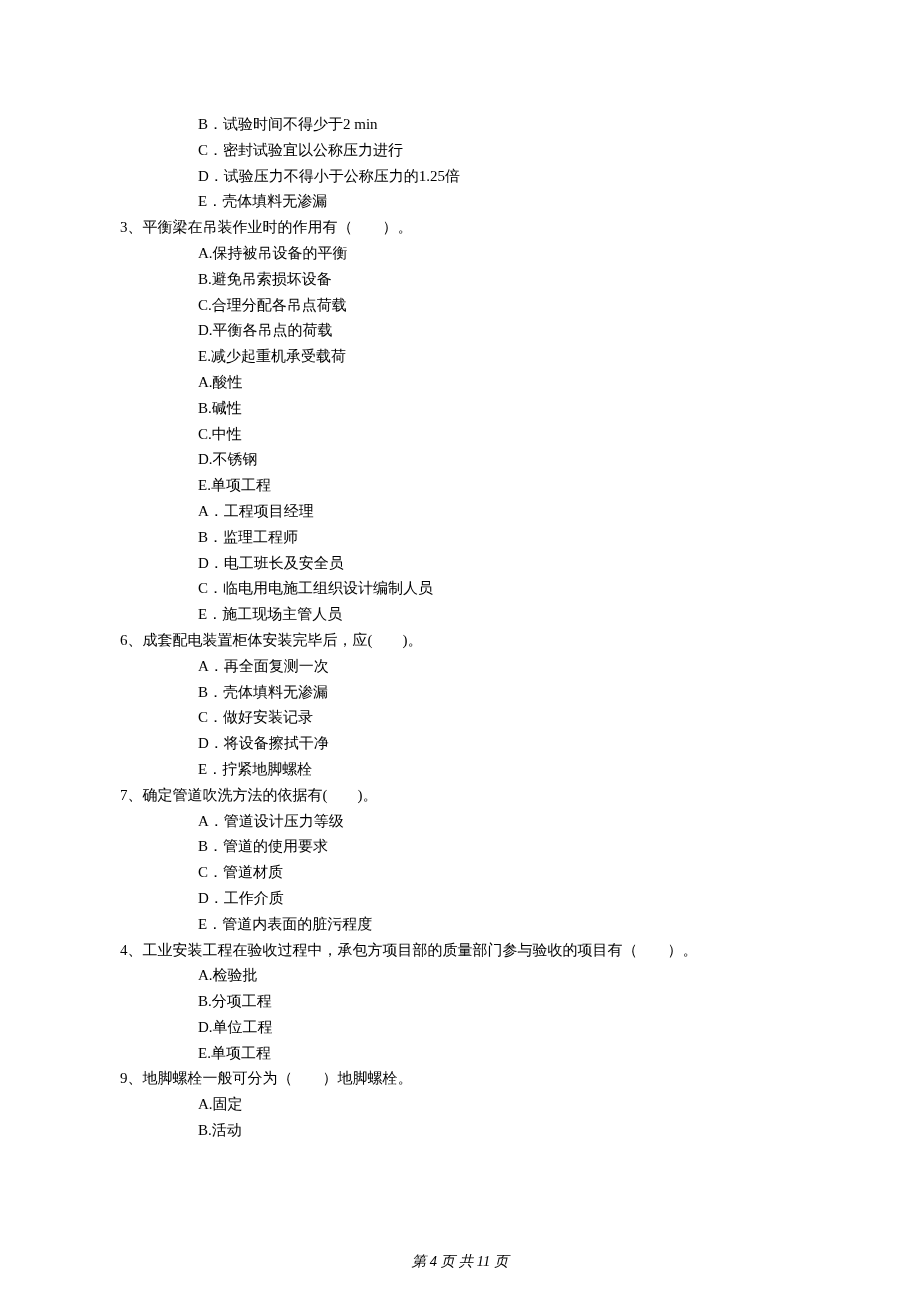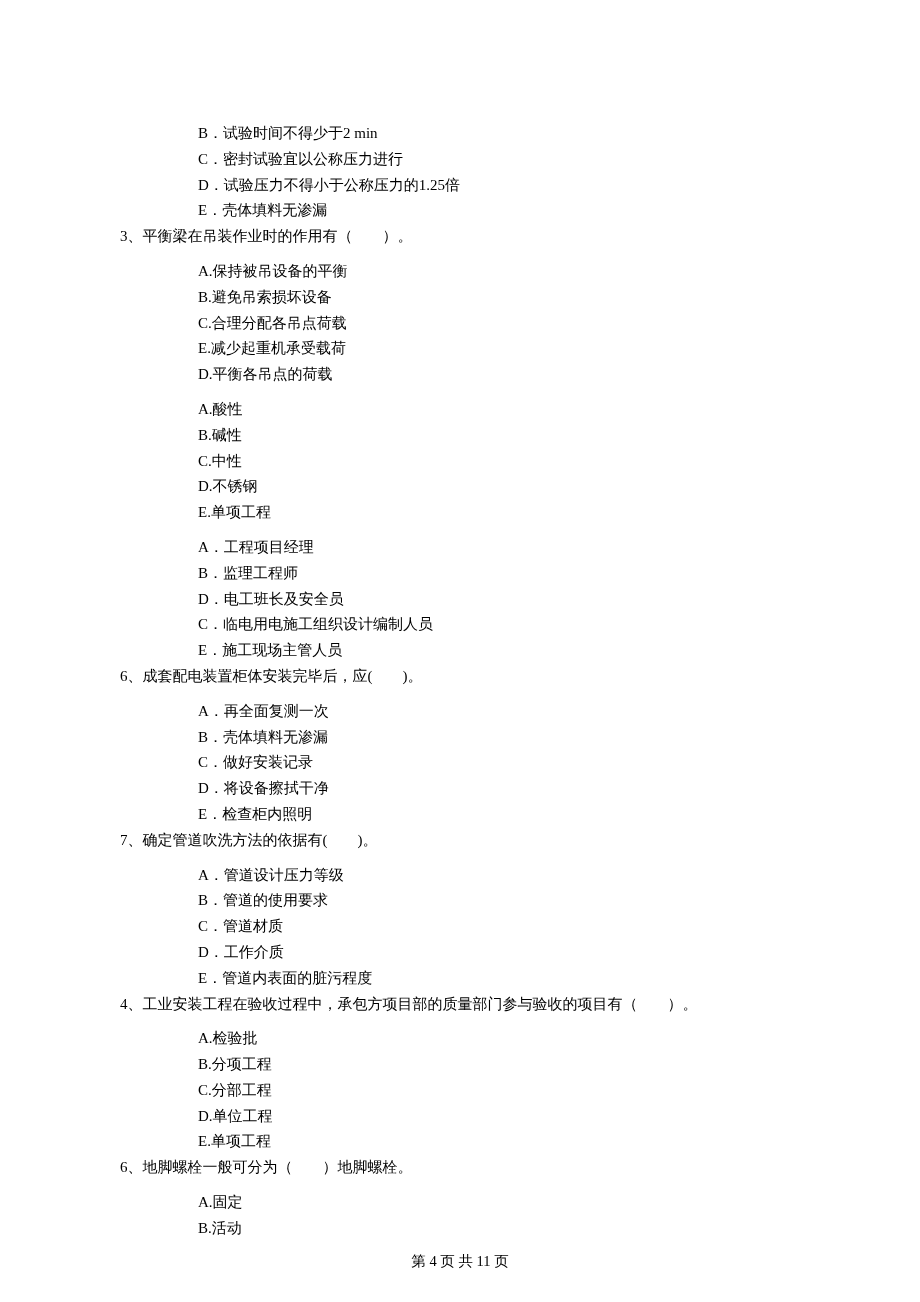--- a/index.html
+++ b/index.html
@@ -20,7 +20,6 @@
   }
   .option-group {
     padding-left: 78px;
-    margin-top: 9px;
   }
   .option-row {
     white-space: pre;

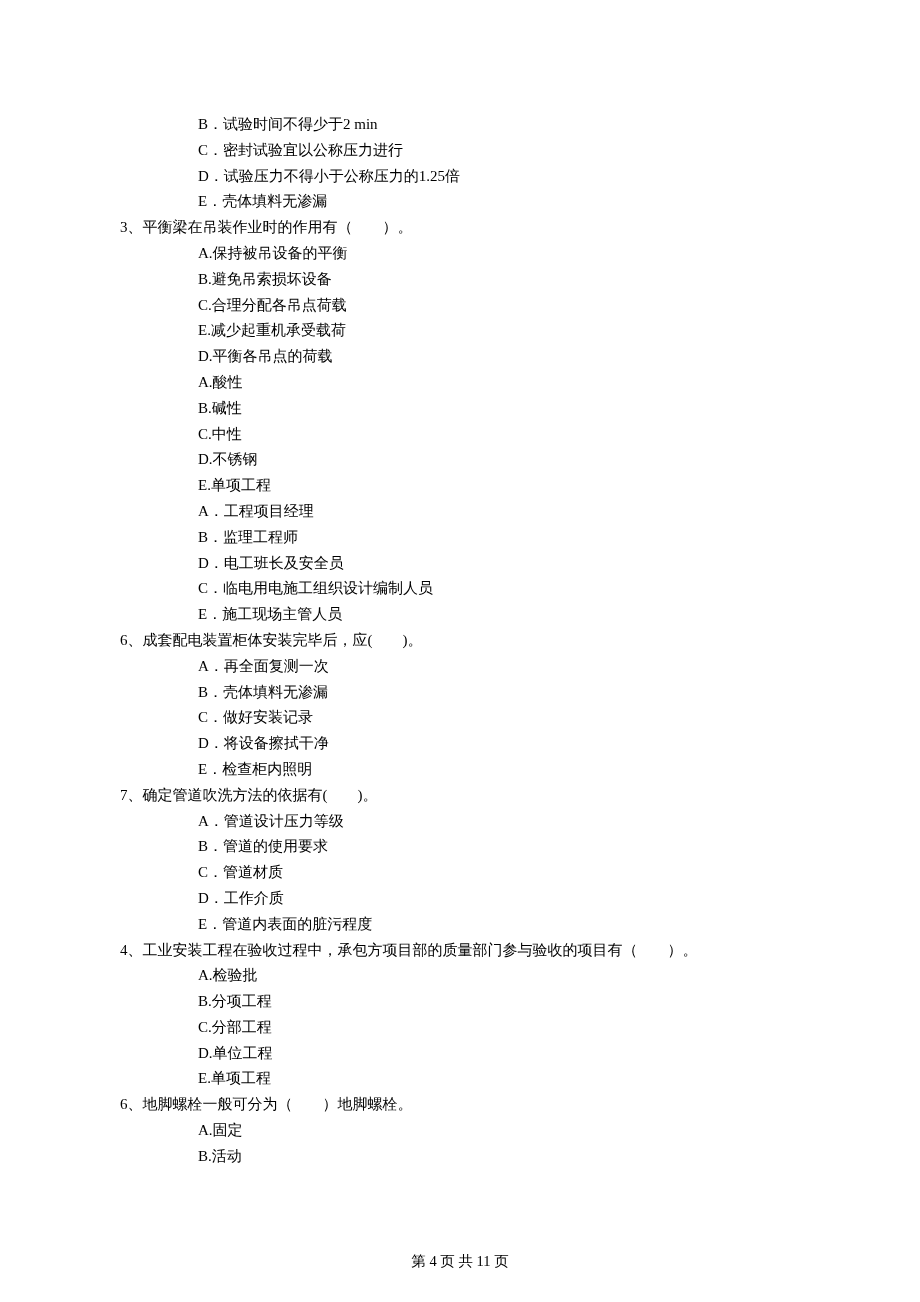--- a/index.html
+++ b/index.html
@@ -54,8 +54,8 @@
       <div class="option-row">A.保持被吊设备的平衡</div>
       <div class="option-row">B.避免吊索损坏设备</div>
       <div class="option-row">C.合理分配各吊点荷载</div>
+      <div class="option-row">D.平衡各吊点的荷载</div>
       <div class="option-row">E.减少起重机承受载荷</div>
-      <div class="option-row">D.平衡各吊点的荷载</div>
     </div>
   </div>
 

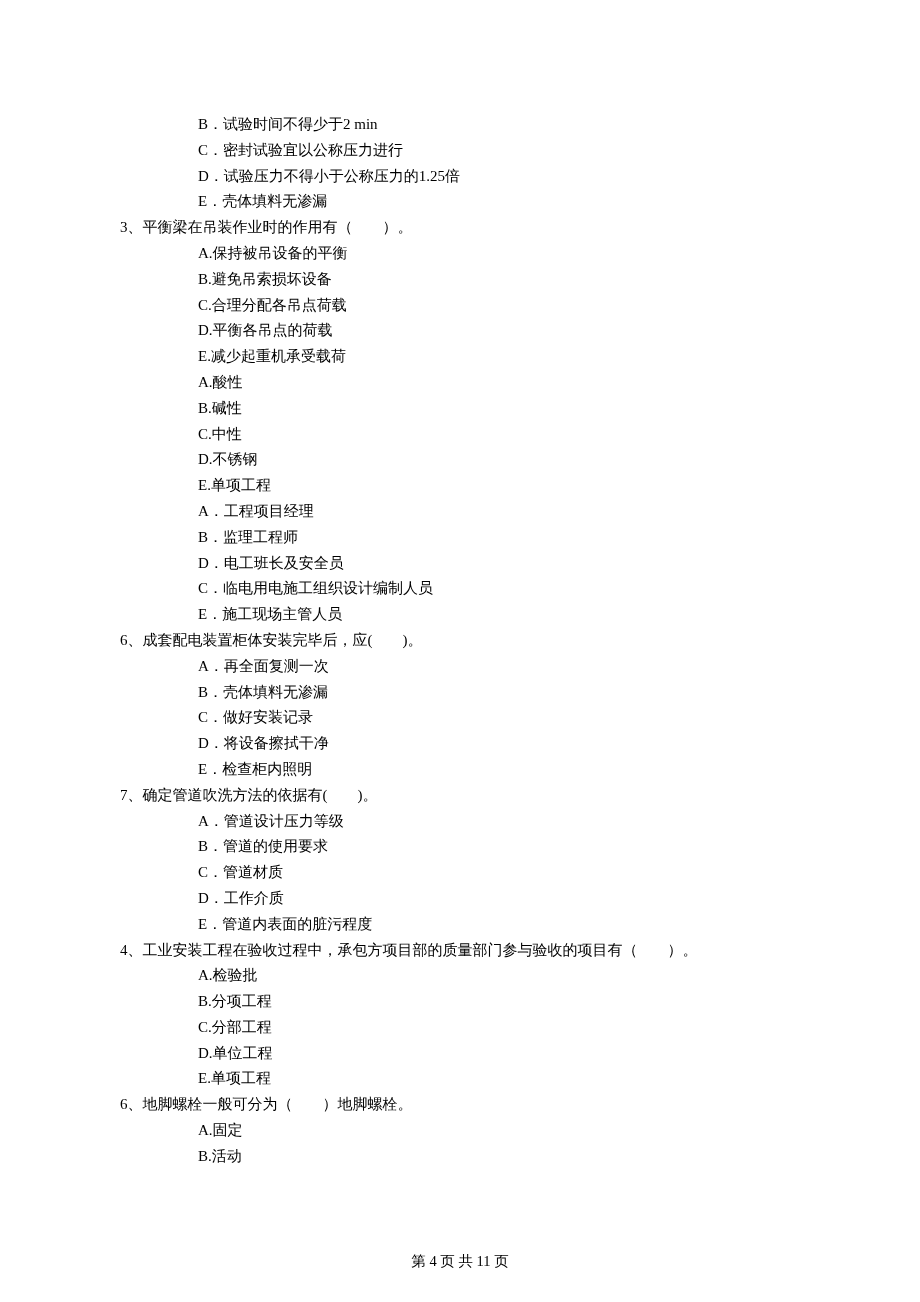--- a/index.html
+++ b/index.html
@@ -86,7 +86,7 @@
       <div class="option-row">B．壳体填料无渗漏</div>
       <div class="option-row">C．做好安装记录</div>
       <div class="option-row">D．将设备擦拭干净</div>
-      <div class="option-row">E．检查柜内照明</div>
+      <div class="option-row">E．拧紧地脚螺栓</div>
     </div>
   </div>
 

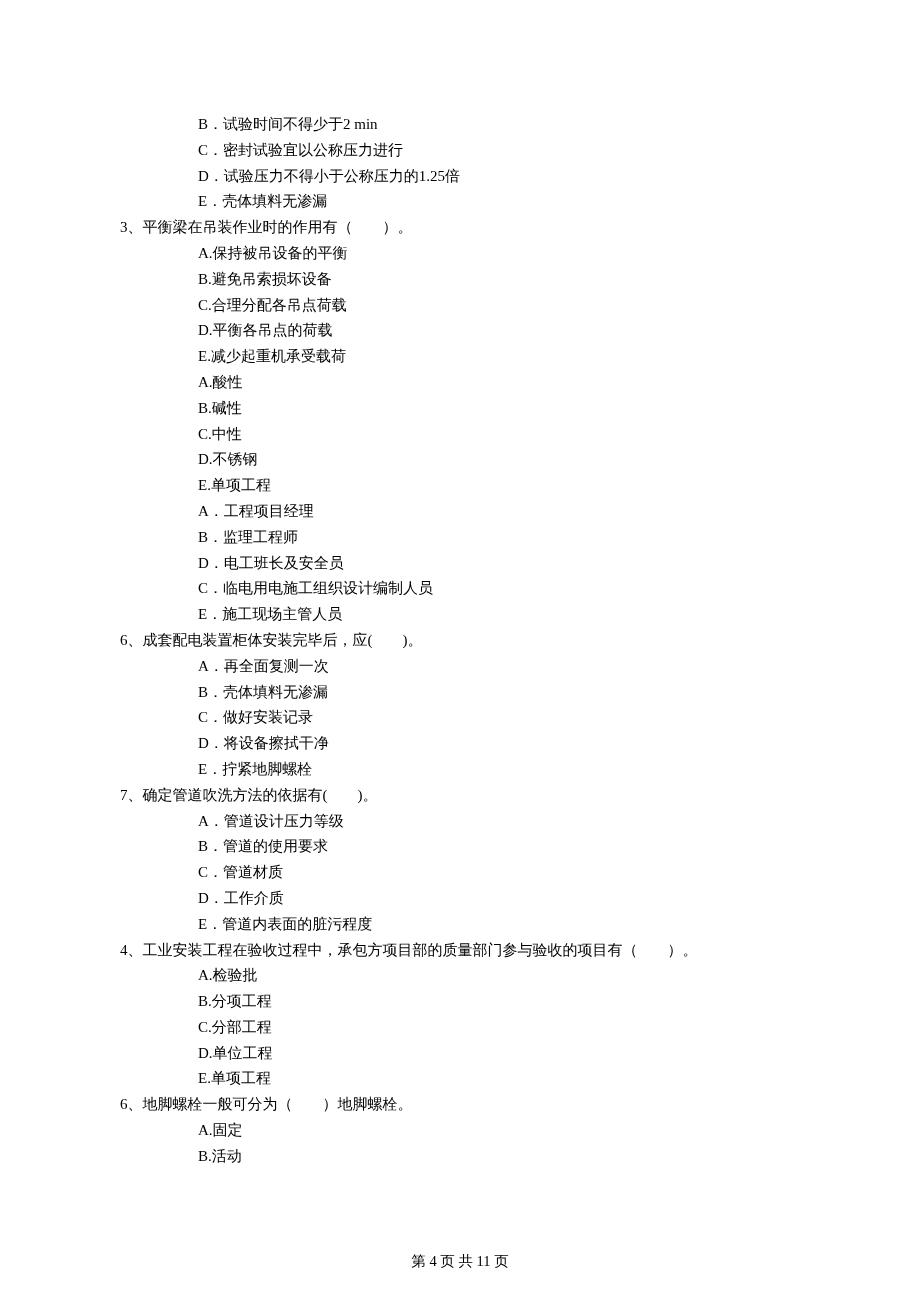--- a/index.html
+++ b/index.html
@@ -106,7 +106,6 @@
     <div class="option-group">
       <div class="option-row">A.检验批</div>
       <div class="option-row">B.分项工程</div>
-      <div class="option-row">C.分部工程</div>
       <div class="option-row">D.单位工程</div>
       <div class="option-row">E.单项工程</div>
     </div>

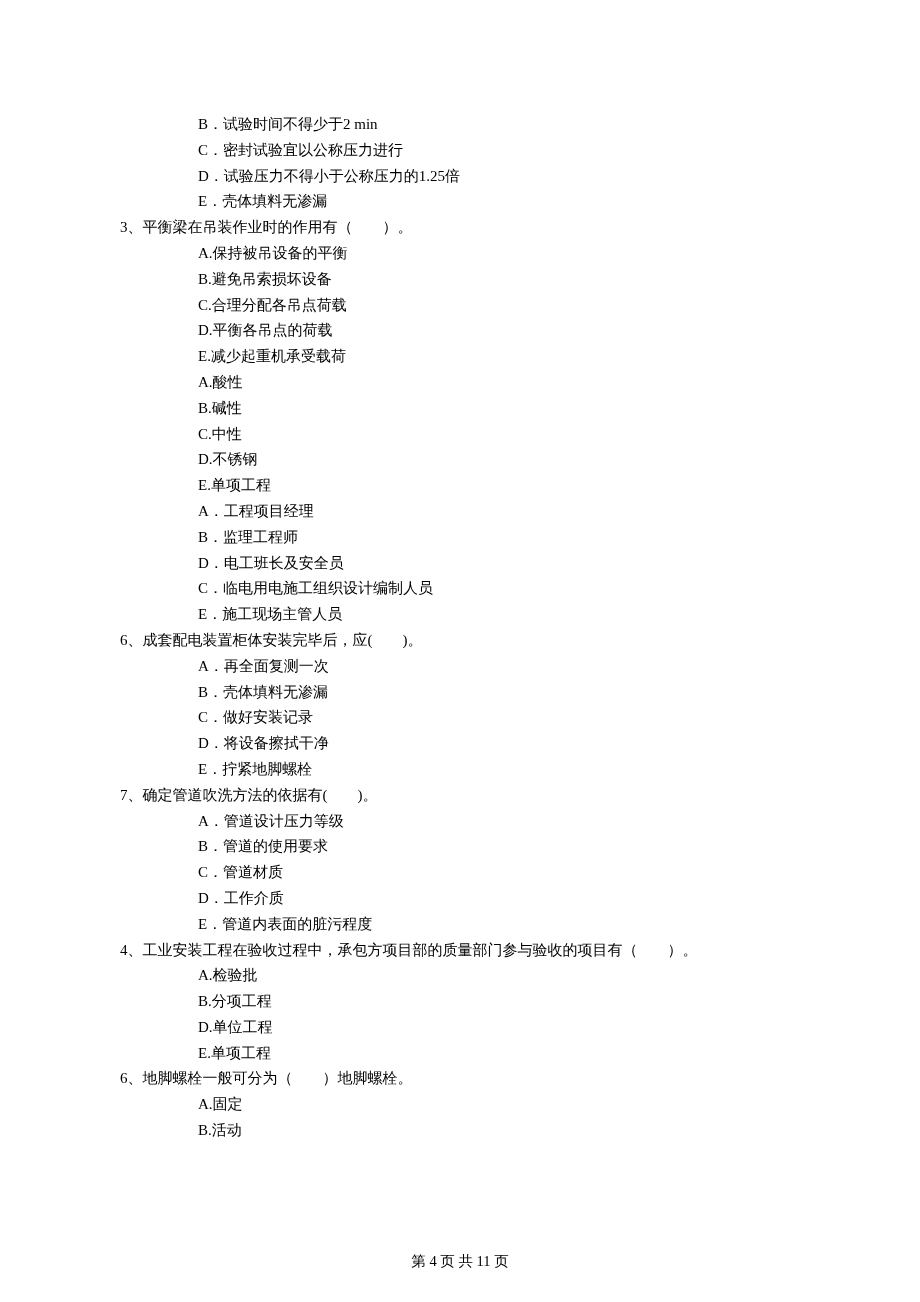--- a/index.html
+++ b/index.html
@@ -112,7 +112,7 @@
   </div>
 
   <div>
-    <div class="question-row">6、地脚螺栓一般可分为（　　）地脚螺栓。</div>
+    <div class="question-row">9、地脚螺栓一般可分为（　　）地脚螺栓。</div>
     <div class="option-group">
       <div class="option-row">A.固定</div>
       <div class="option-row">B.活动</div>

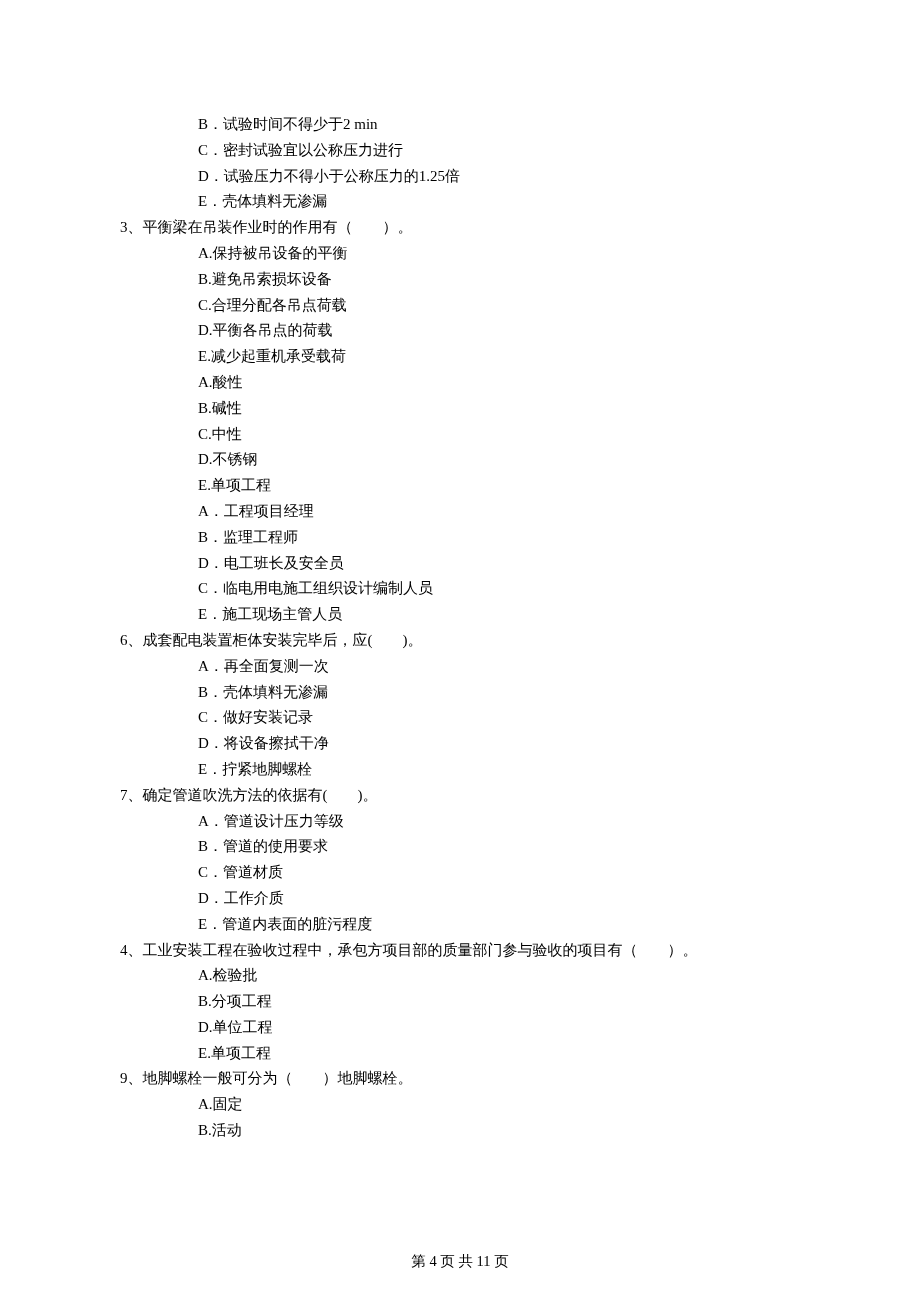--- a/index.html
+++ b/index.html
@@ -34,6 +34,7 @@
     width: 100%;
     text-align: center;
     font-size: 14.5px;
+    font-style: italic;
   }
 </style>
 </head>

